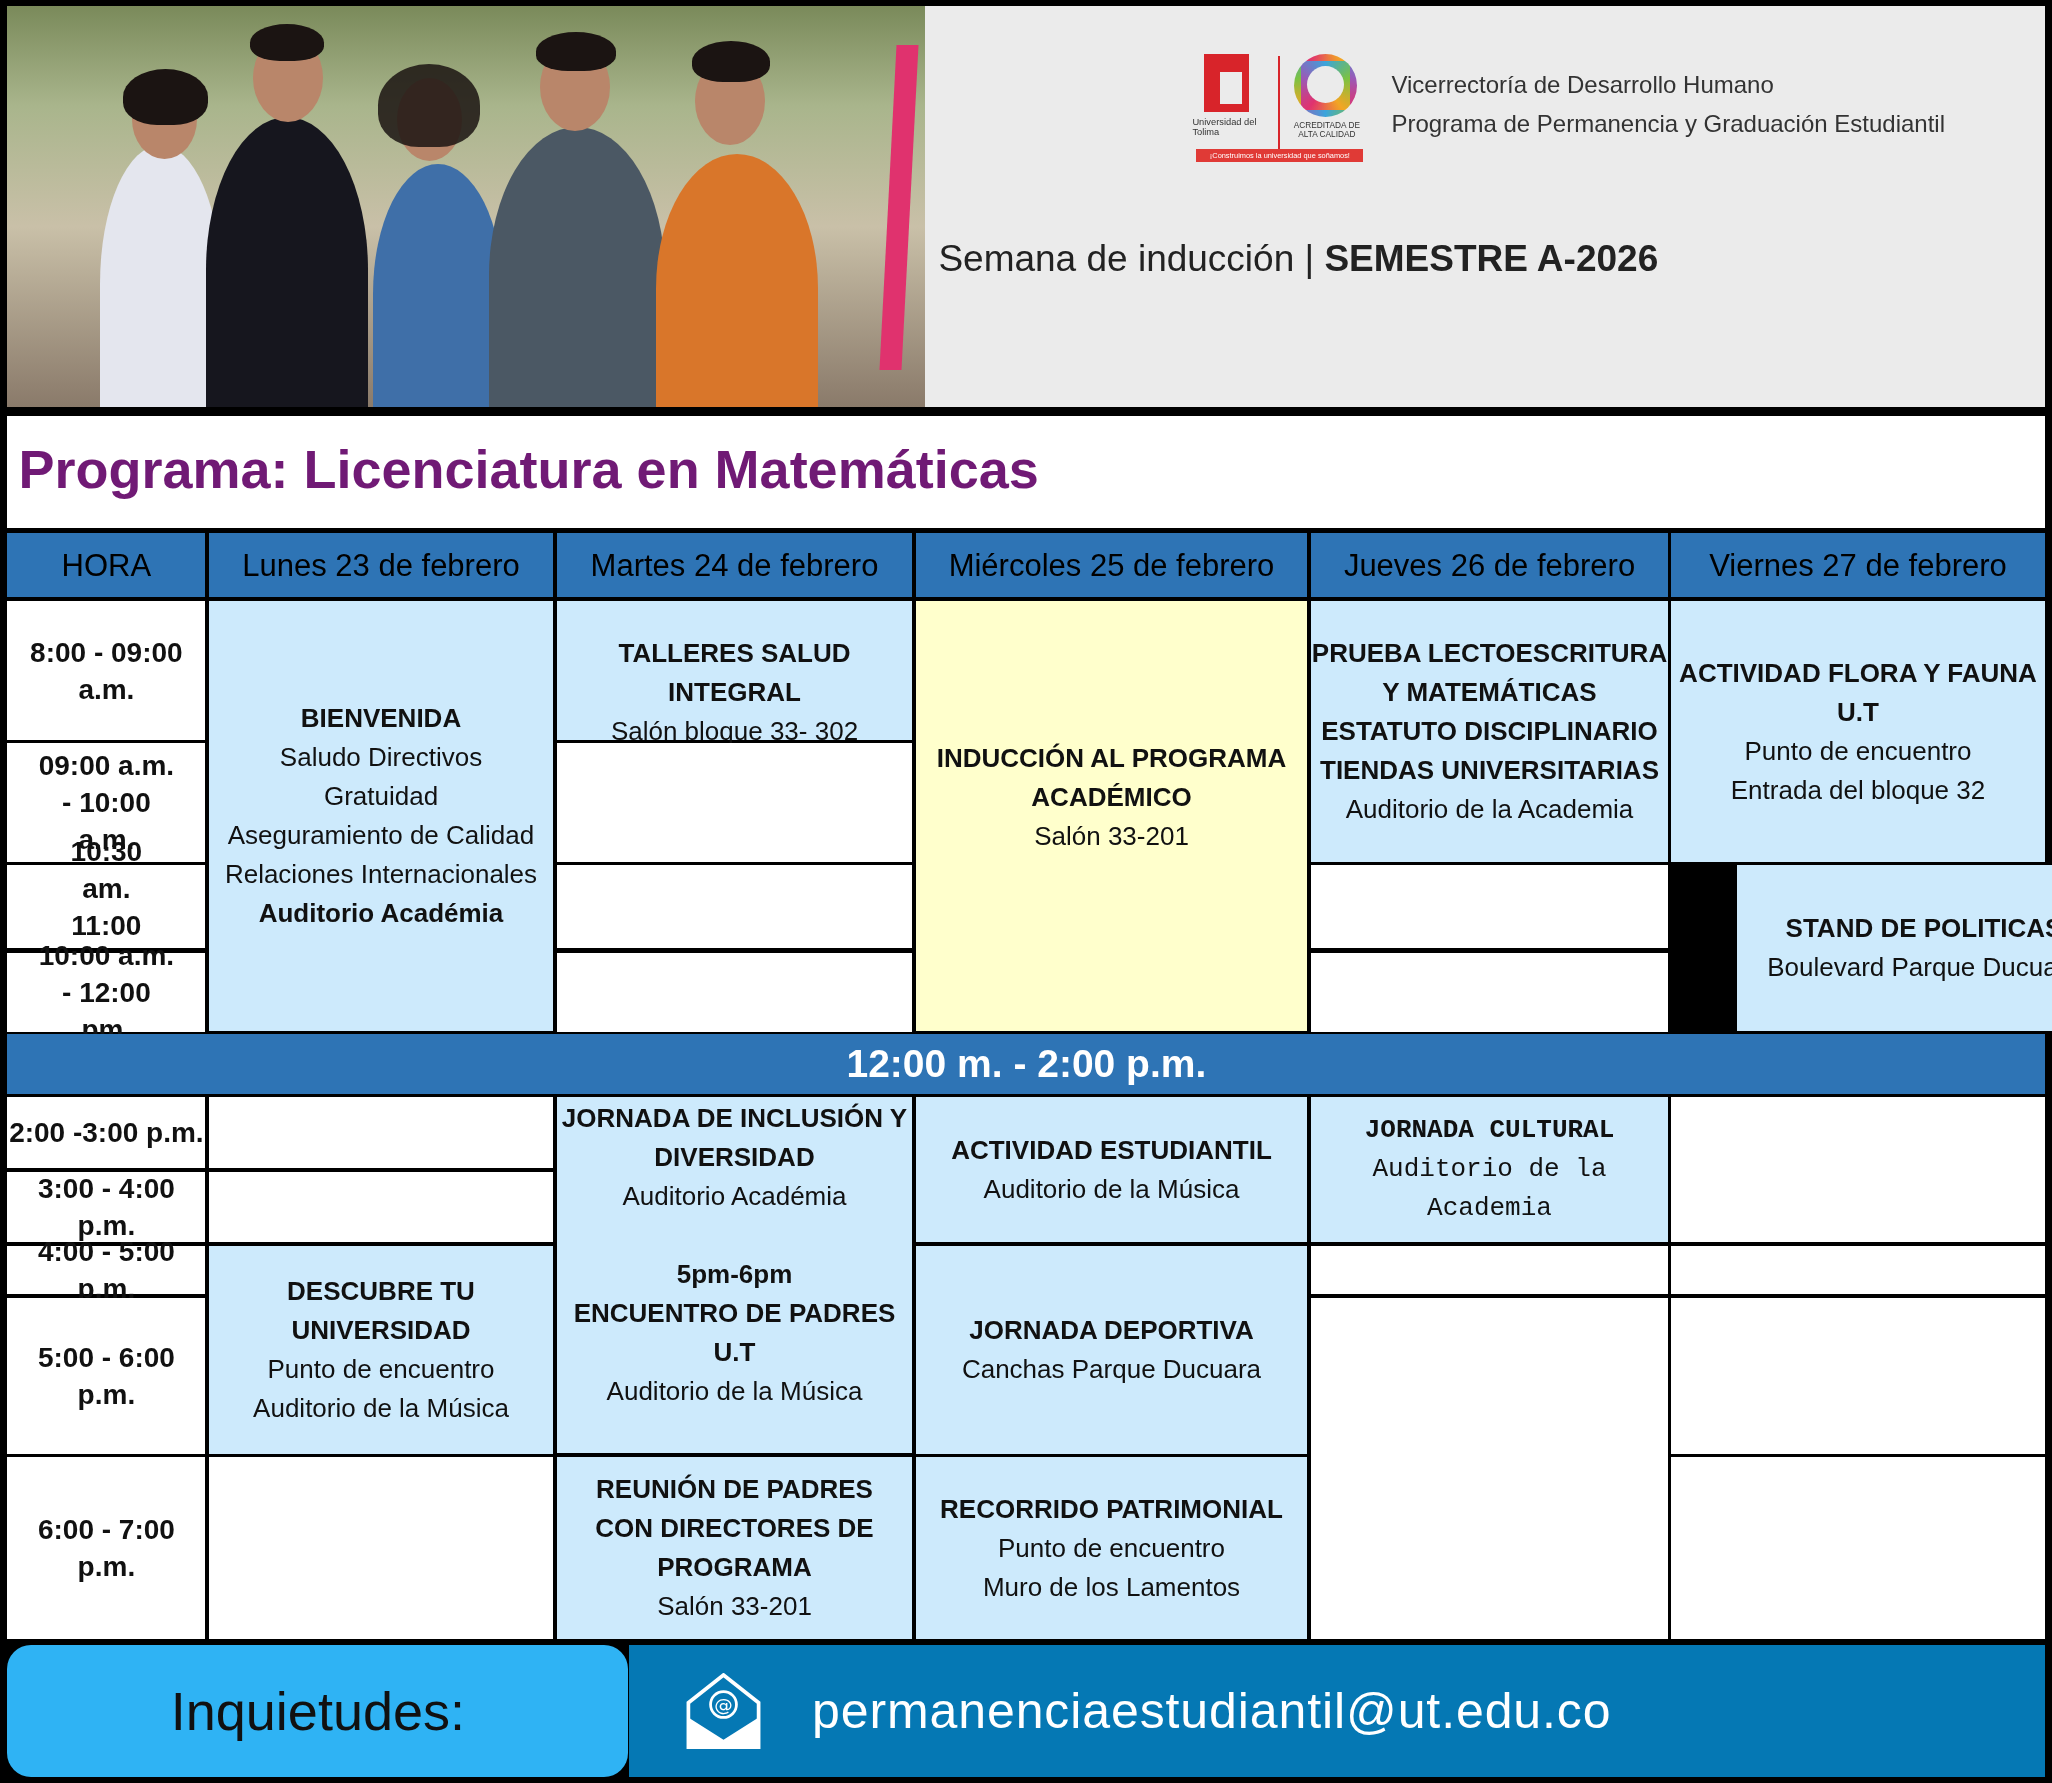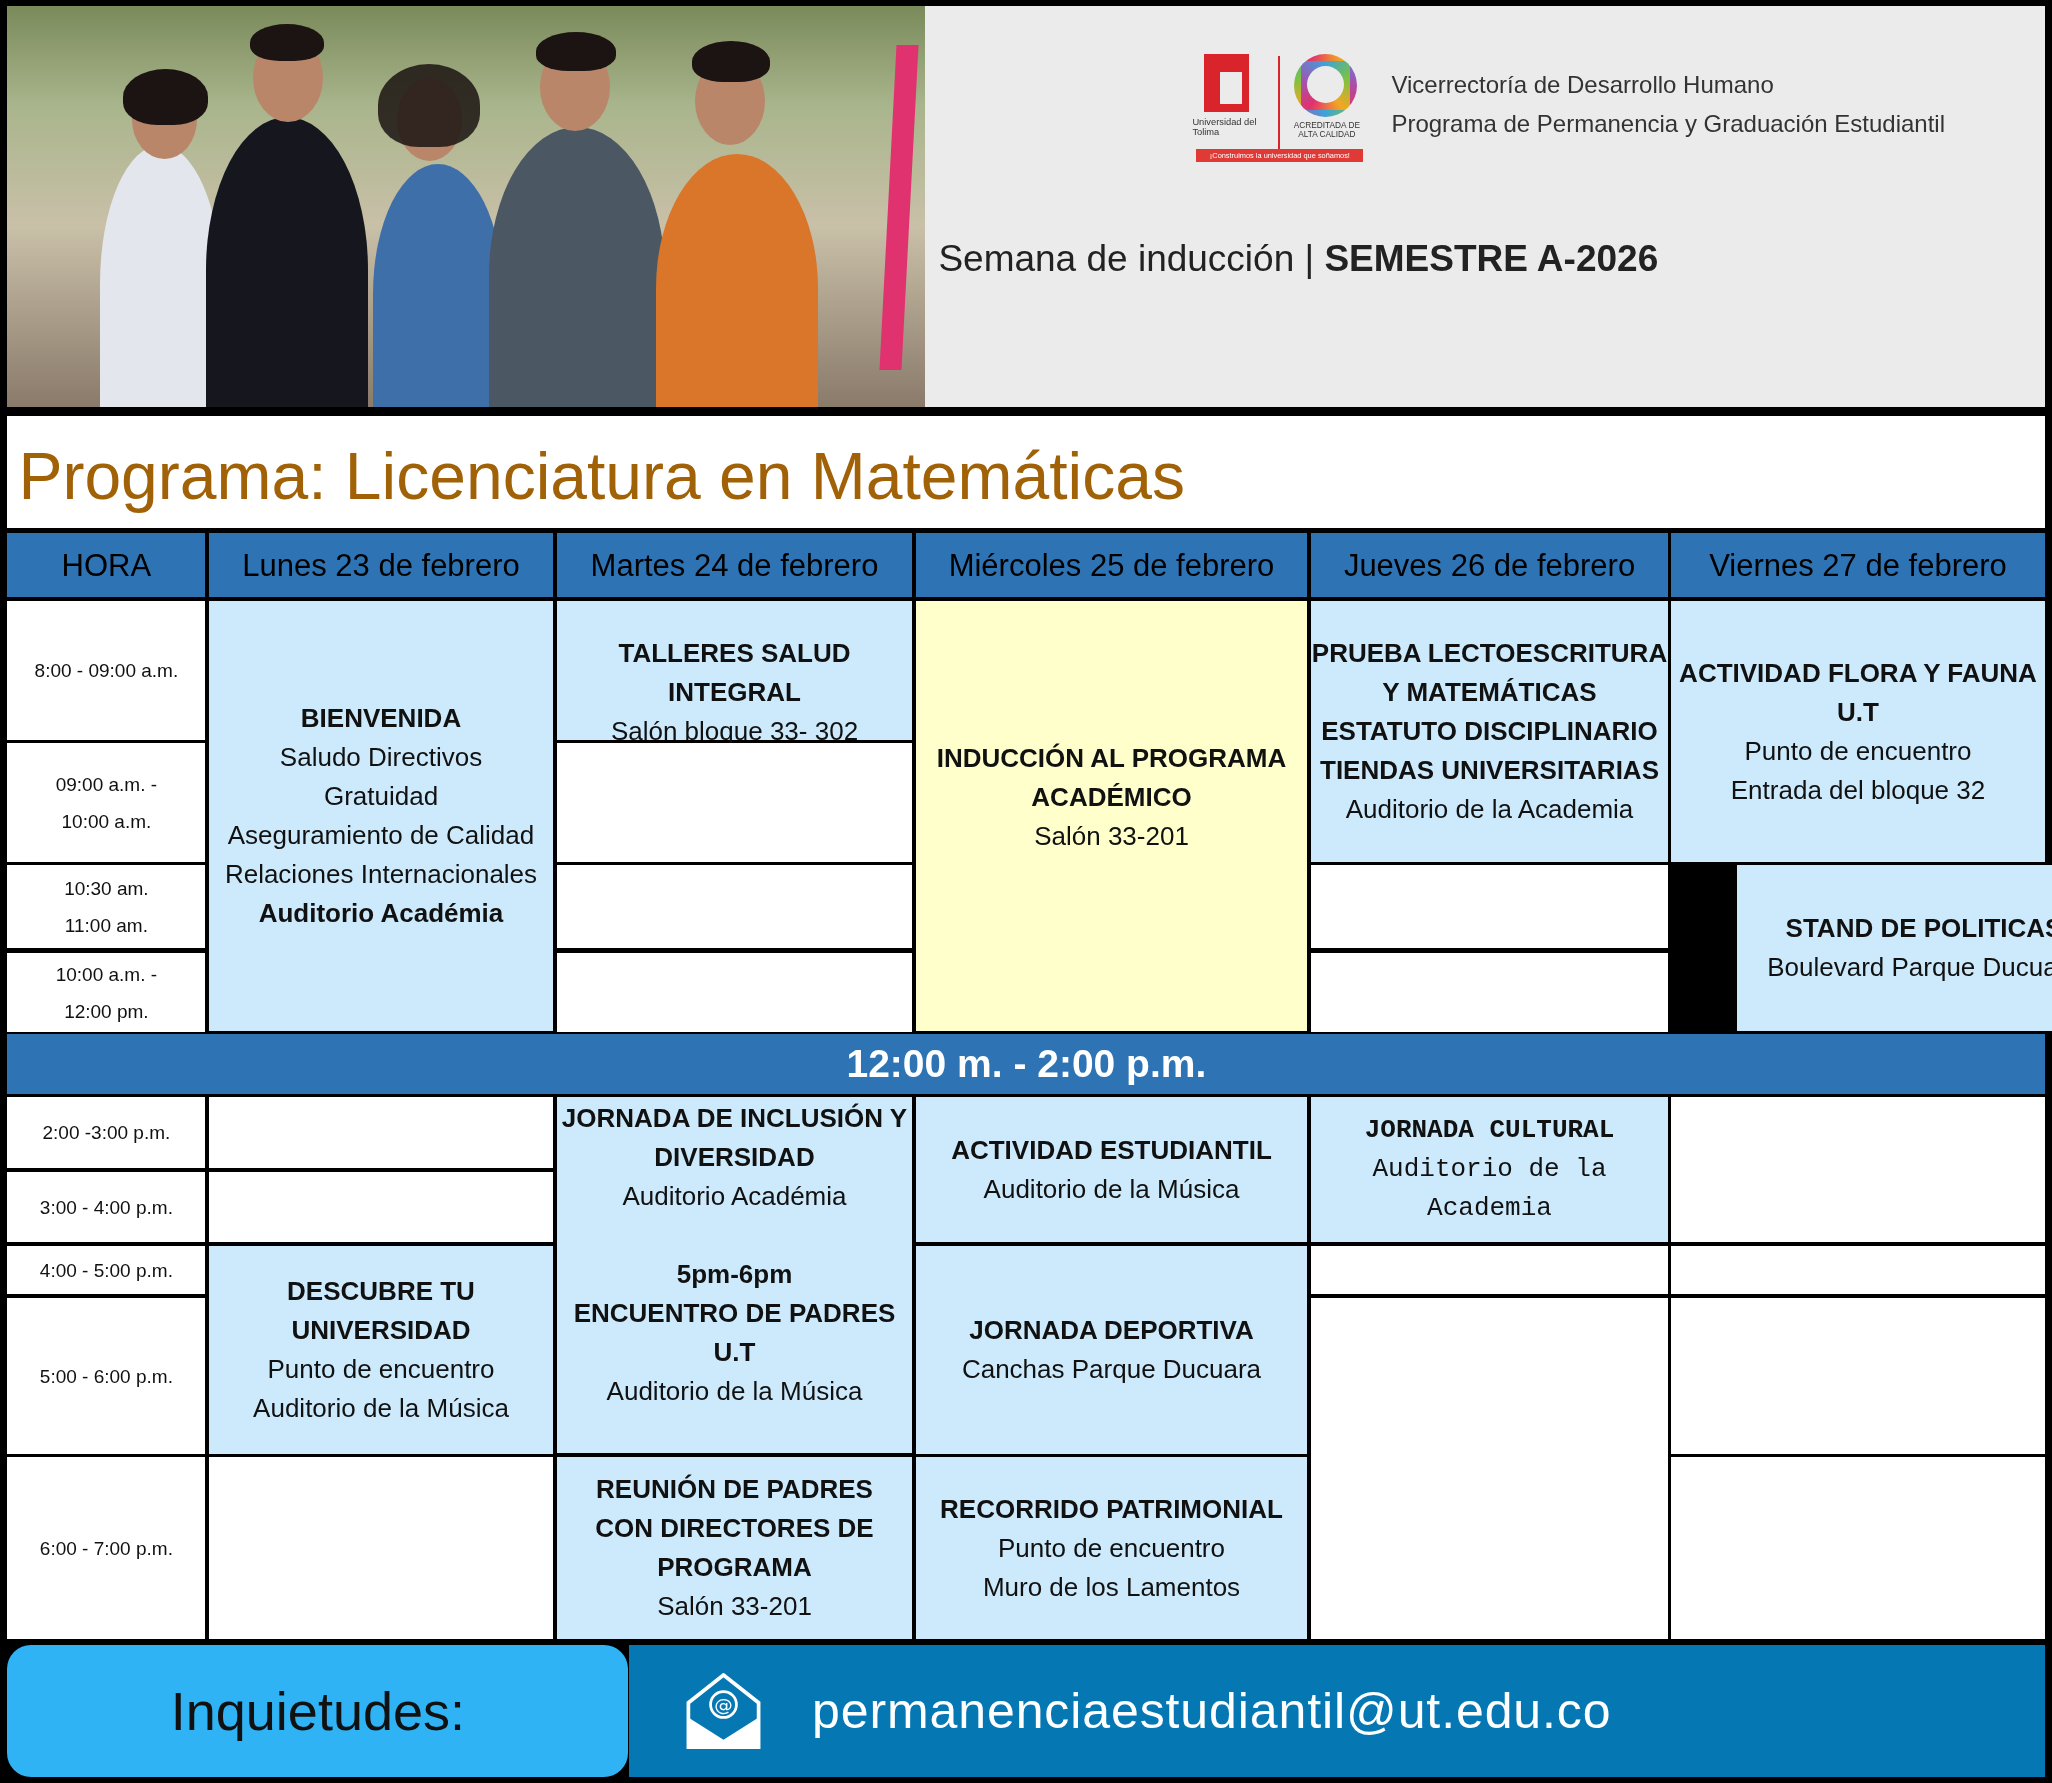--- a/index.html
+++ b/index.html
@@ -26,7 +26,7 @@
   #modalidad { left: 931px; top: 308px; font-size: 32px; color: #333; white-space: nowrap; }
   #modalidad b { color: #111; }
   #title-box { left: 7.4px; top: 416px; width: 2038px; height: 112px; background: #fff; }
-  #title { left: 11px; top: 22px; font-size: 66px; font-weight: normal; color: #a16207; white-space: nowrap; }
+  #title { left: 11px; top: 22px; font-size: 54px; font-weight: bold; color: #701a75; white-space: nowrap; }
   .cell { position: absolute; display: flex; flex-direction: column; align-items: center; justify-content: center; text-align: center; font-size: 26px; line-height: 39px; color: #111; }
   .hdr { background: #2e74b5; color: #000000; font-size: 31px; }
   .time { background: #fff; font-size: 19px; line-height: 37px; }

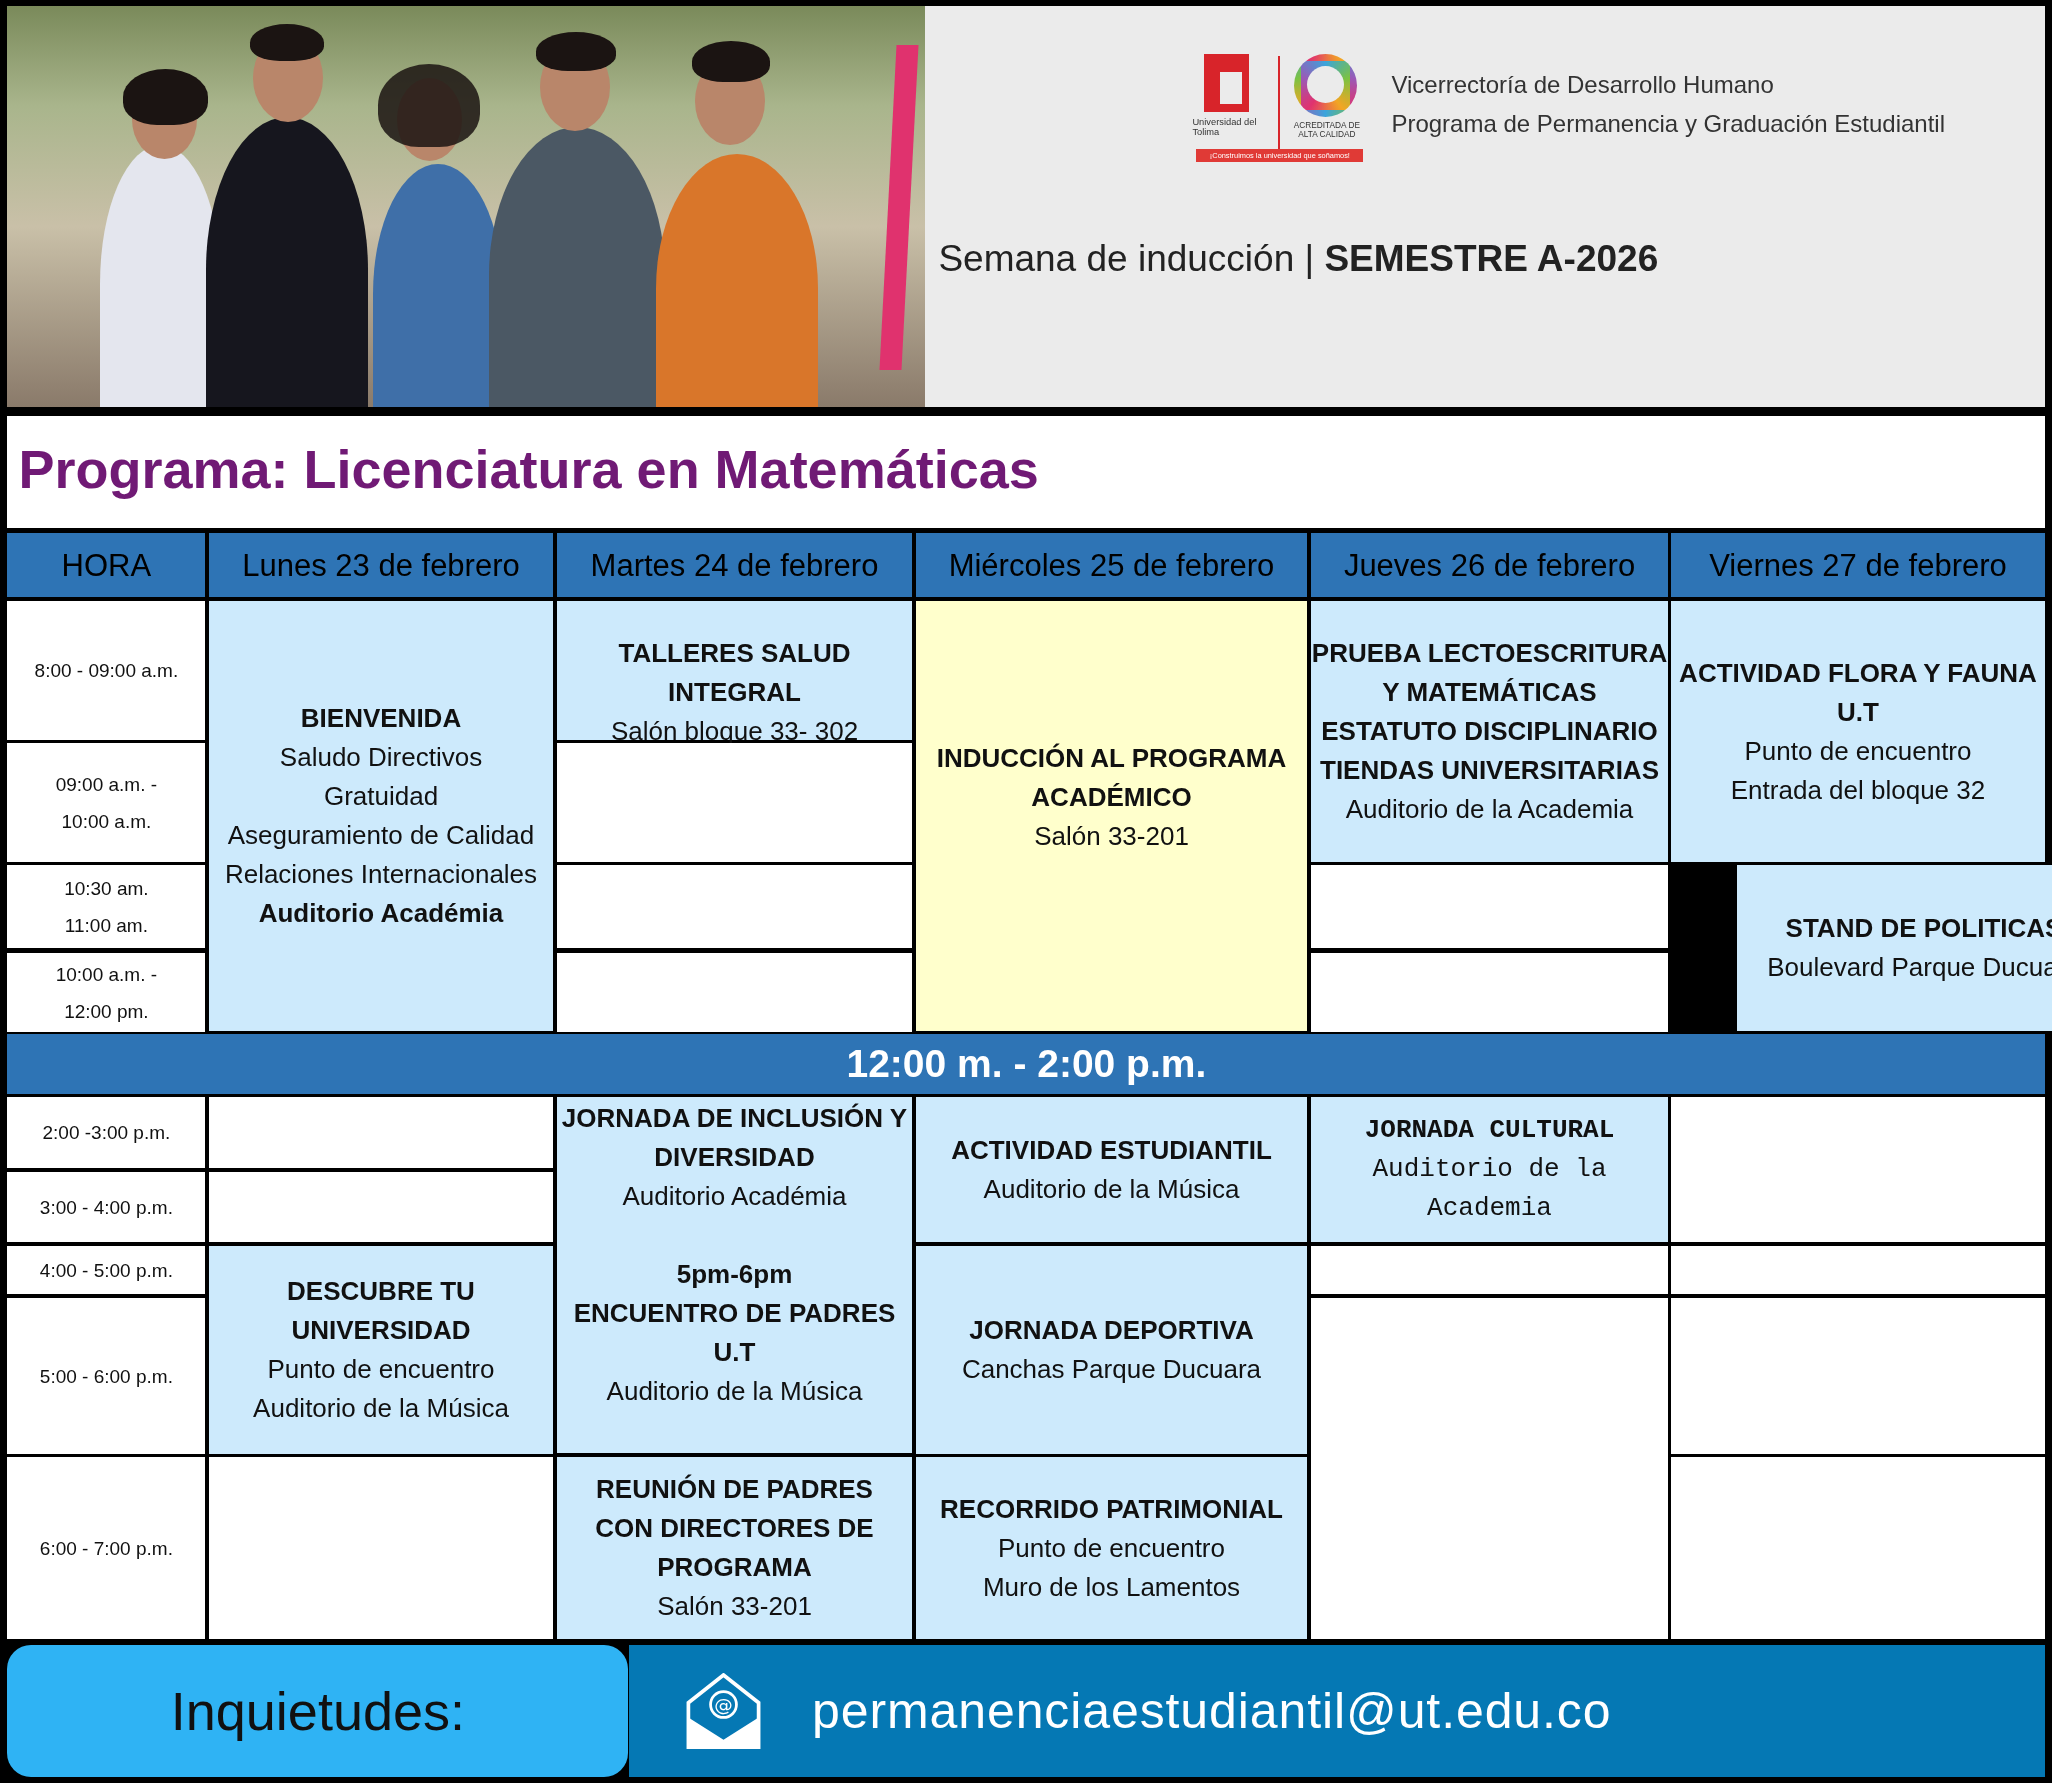--- a/index.html
+++ b/index.html
@@ -29,7 +29,7 @@
   #title { left: 11px; top: 22px; font-size: 54px; font-weight: bold; color: #701a75; white-space: nowrap; }
   .cell { position: absolute; display: flex; flex-direction: column; align-items: center; justify-content: center; text-align: center; font-size: 26px; line-height: 39px; color: #111; }
   .hdr { background: #2e74b5; color: #000000; font-size: 31px; }
-  .time { background: #fff; font-size: 19px; line-height: 37px; }
+  .time { background: #fff; font-size: 28px; line-height: 37px; font-weight: bold; }
   .empty { background: #fff; }
   .blue { background: #cdeafc; }
   .yellow { background: #ffffcc; }

